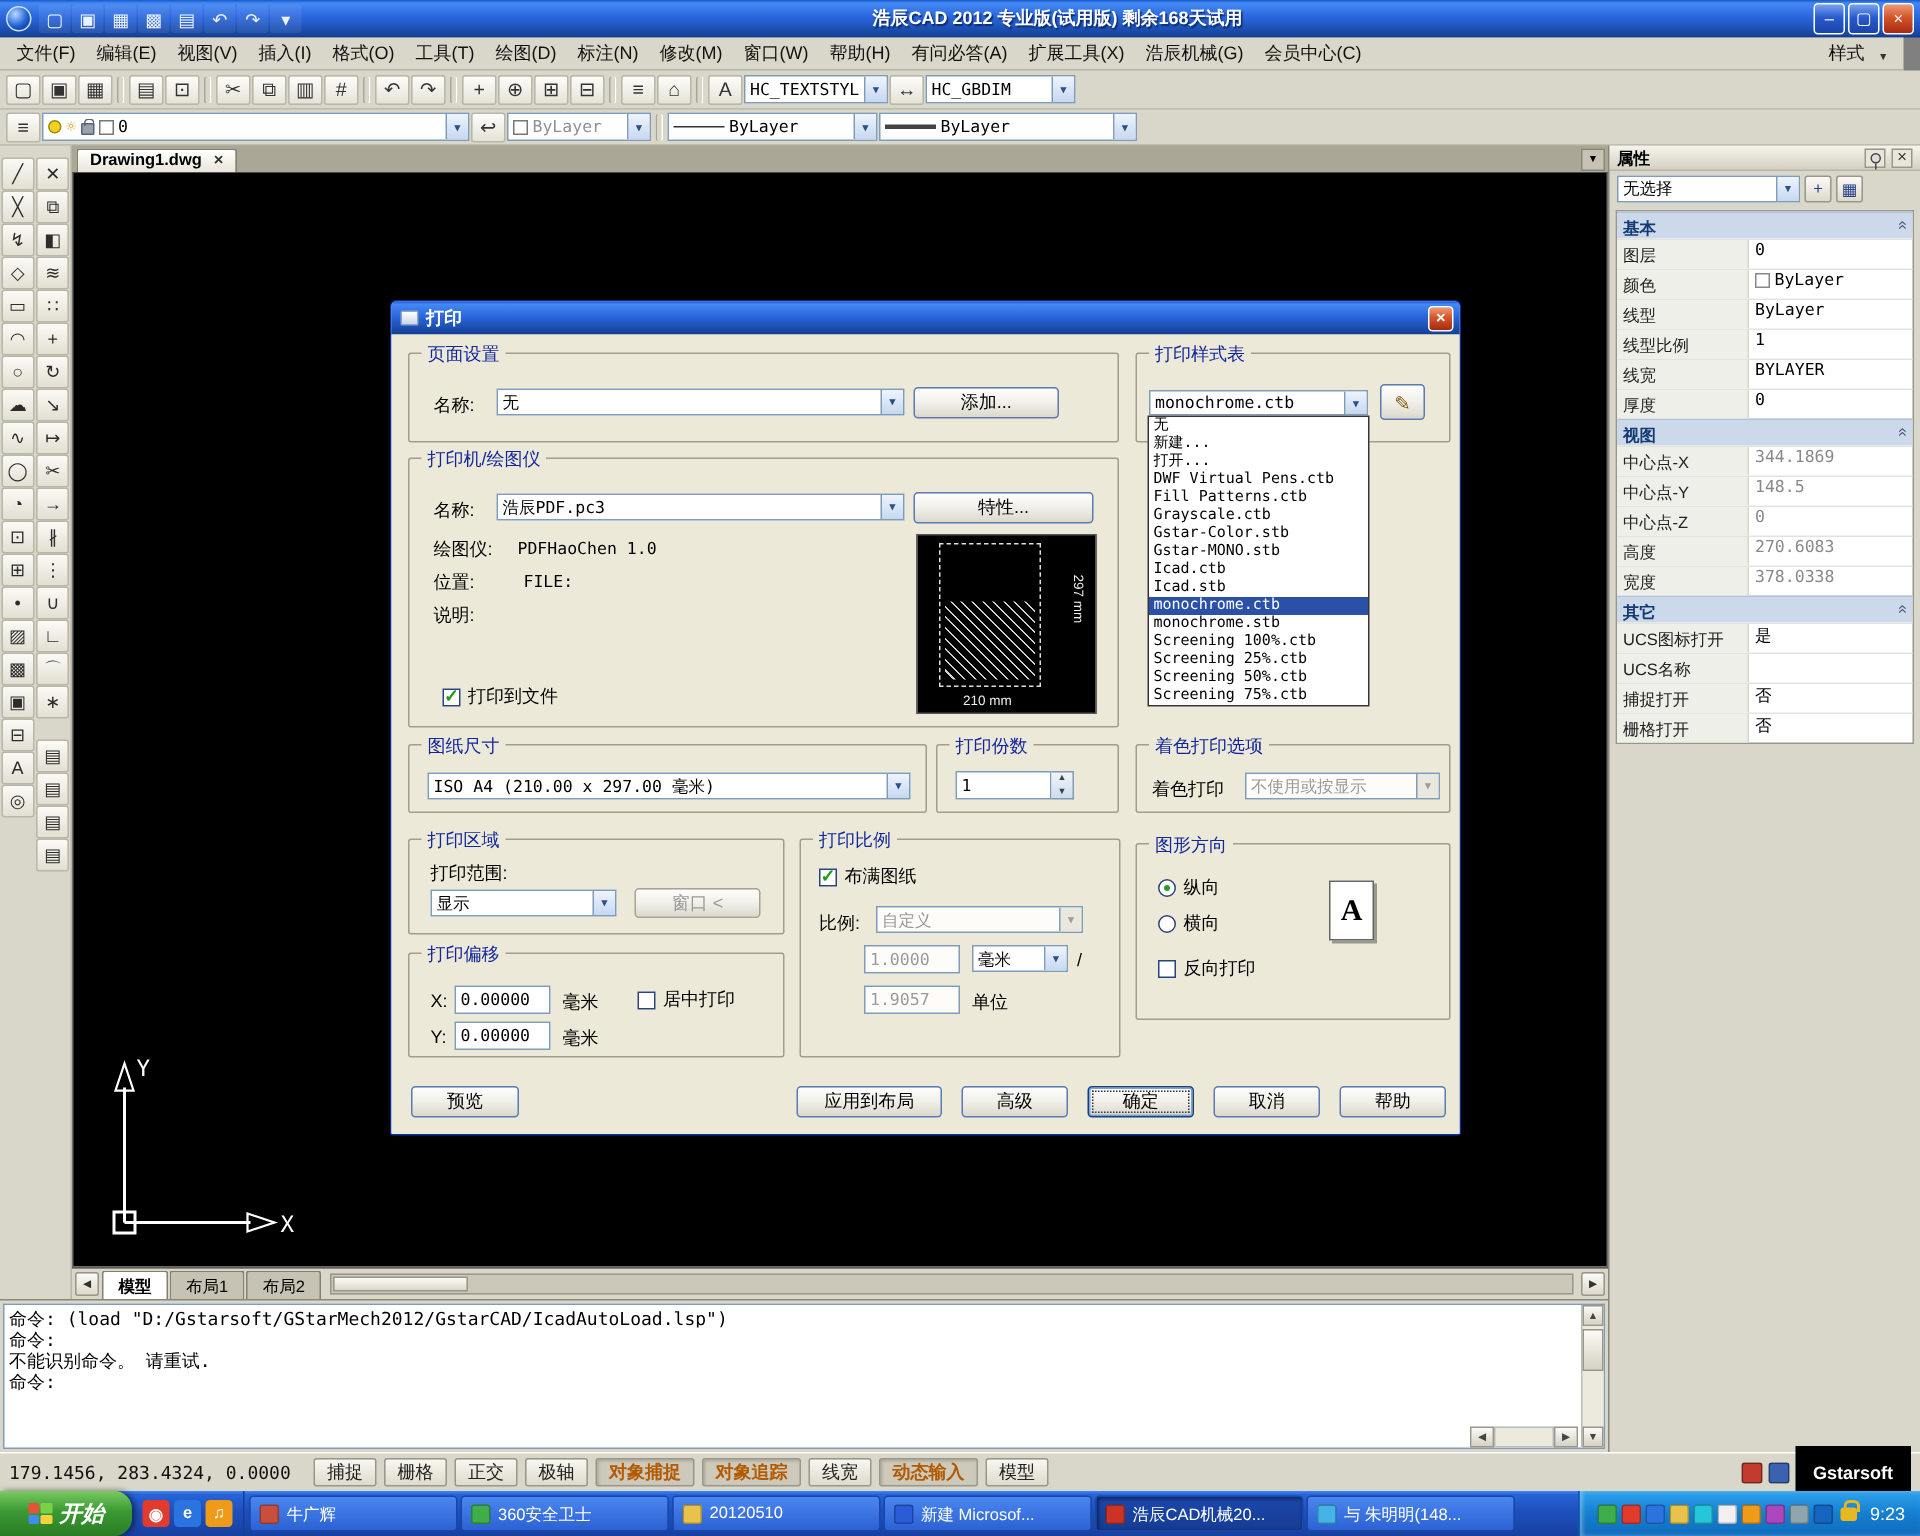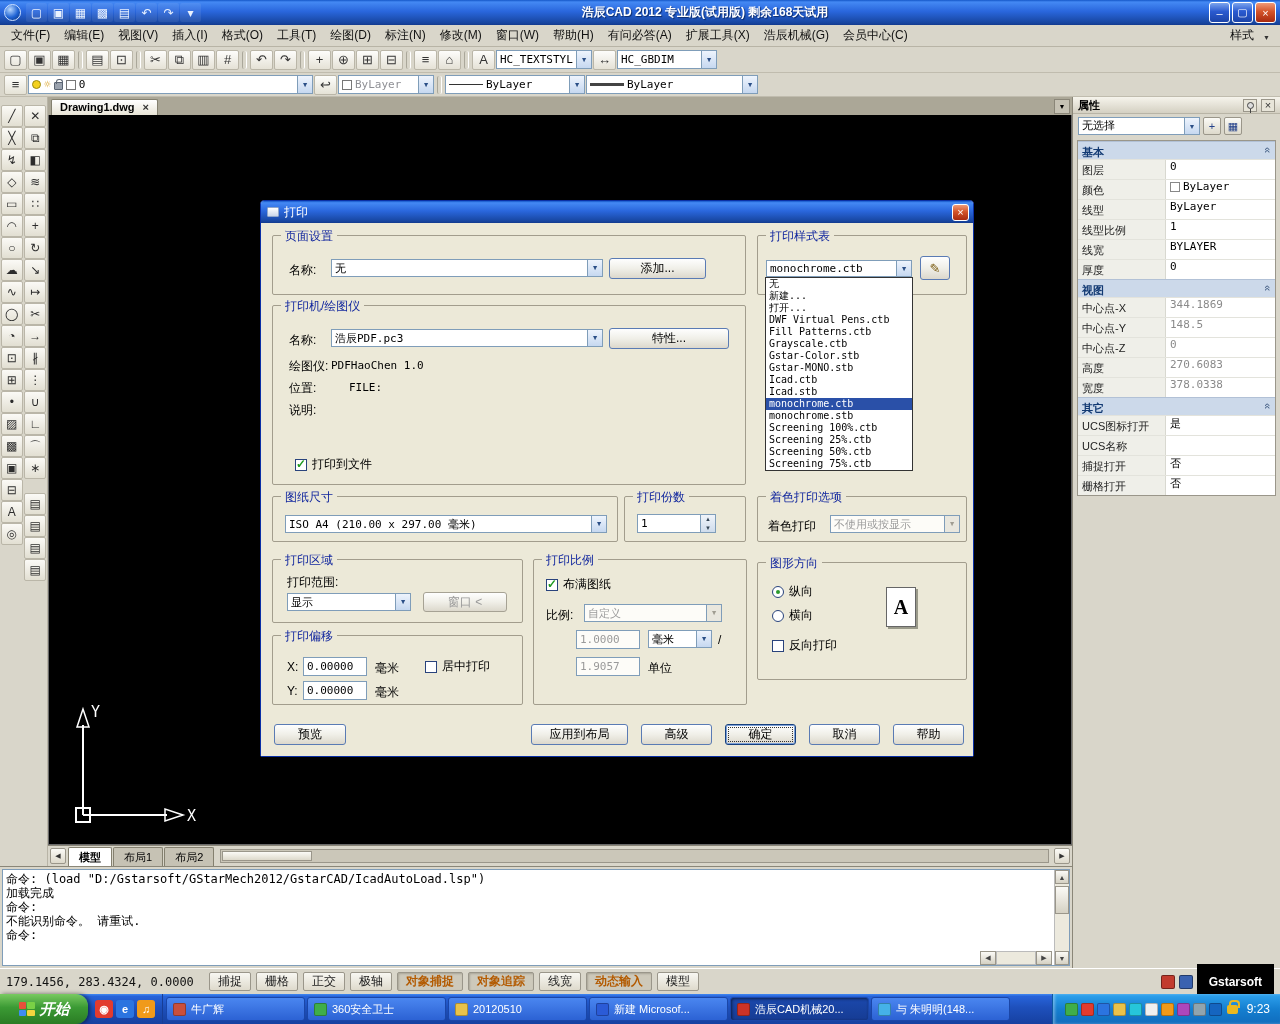--- a/index.html
+++ b/index.html
@@ -25,7 +25,7 @@
   .winbtn.close { background:linear-gradient(#f09a78,#d4542a 45%,#a82a10); }
 
   
-  .menubar { position:absolute; top:25px; left:0; right:0; height:22px; background:#d9d6ca;
+  .menubar { position:absolute; top:25px; left:0; right:11px; height:22px; background:#d9d6ca;
     border-bottom:1px solid #b8b4a6; display:flex; align-items:center; padding:0 4px; }
   .menu-items { display:flex; }
   .menu-item { padding:3px 7px; color:#111; white-space:nowrap; }

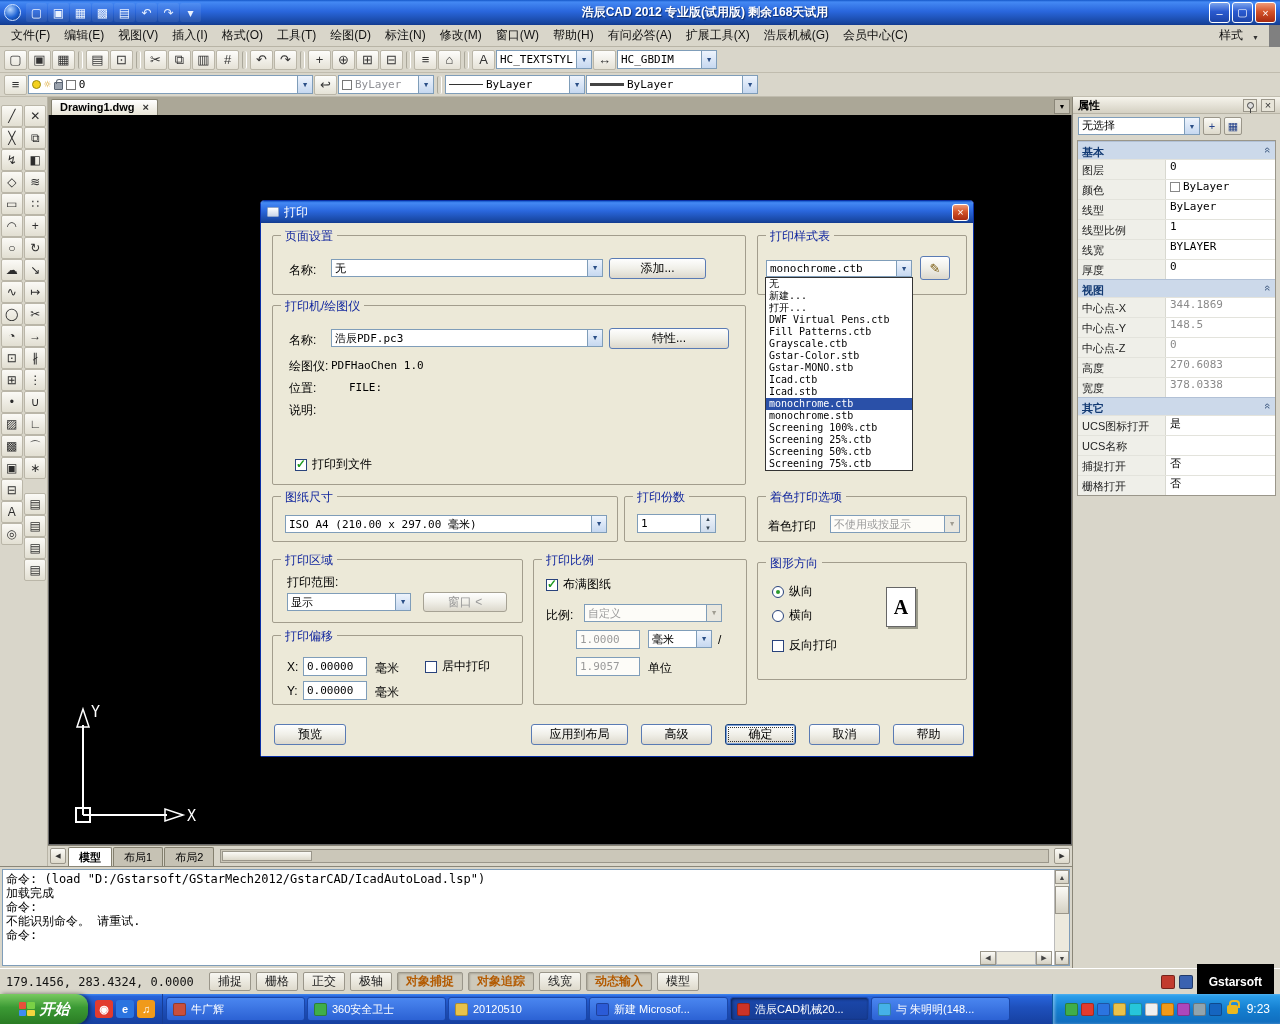--- a/index.html
+++ b/index.html
@@ -186,7 +186,7 @@
   .dialog { position:absolute; z-index:40; background:#ece9d8; border:1px solid #0a2fa5; border-radius:4px 4px 2px 2px;
     box-shadow:3px 4px 12px rgba(0,0,0,.55); }
   .dlg-title { position:absolute; top:0; left:0; right:0; height:22px; display:flex; align-items:center; gap:5px;
-    padding:0 4px 0 6px; color:#fff; font-weight:normal; font-size:12px; border-radius:3px 3px 0 0;
+    padding:0 4px 0 6px; color:#fff; font-weight:bold; font-size:12px; border-radius:3px 3px 0 0;
     background:linear-gradient(180deg,#1557c8 0%,#4489f4 8%,#2a67dd 45%,#17459f 92%,#123a8e 100%); }
   .dlg-title-icon { width:12px; height:10px; background:linear-gradient(#fff,#cbd6ea); border:1px solid #8fa6cc; border-radius:1px; }
   .dlg-close { margin-left:auto; width:17px; height:17px; display:flex; align-items:center; justify-content:center;

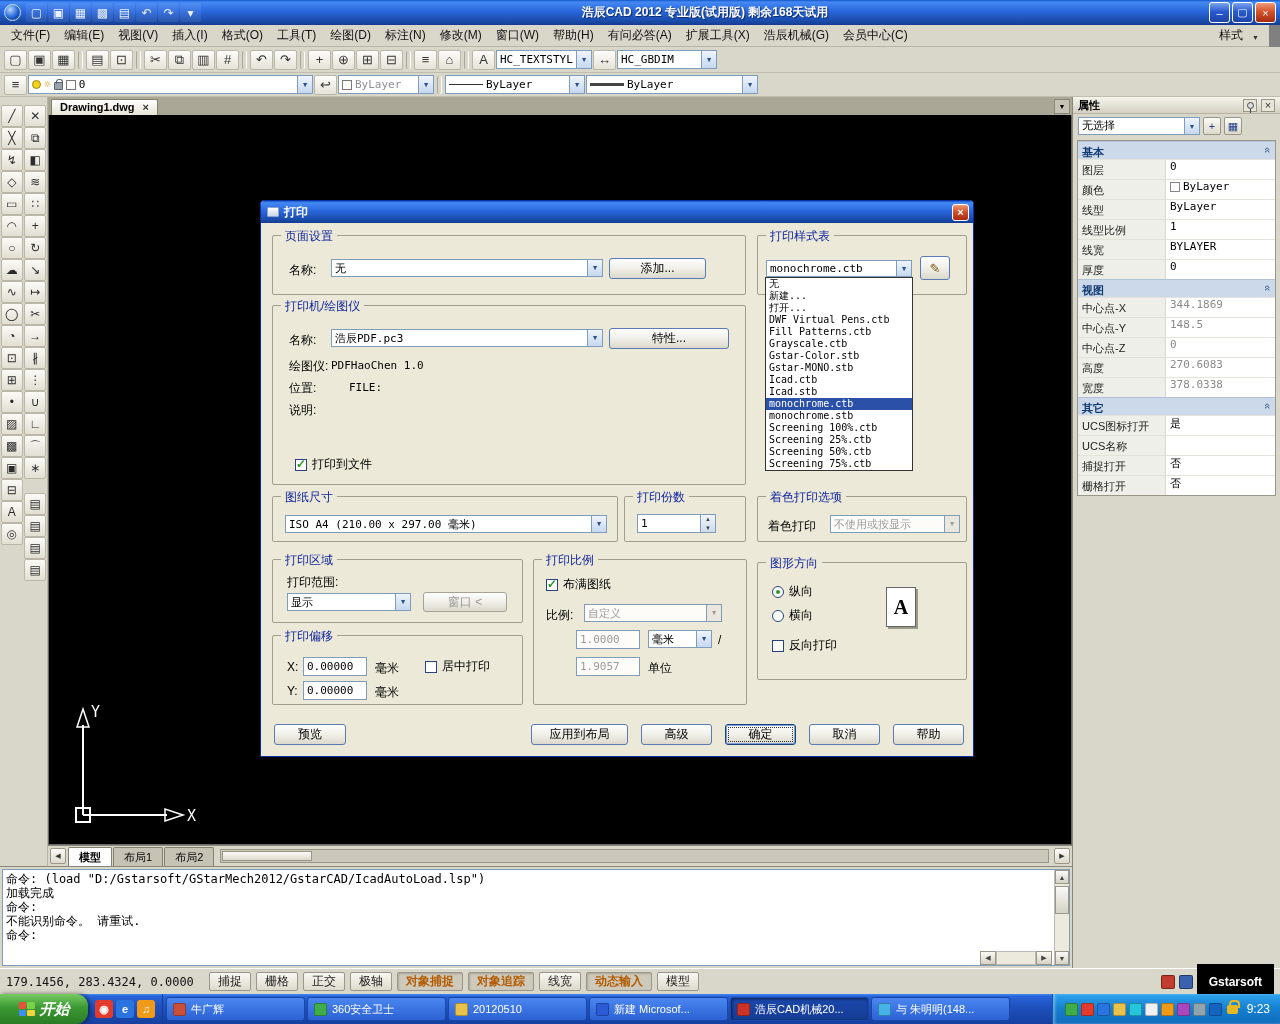--- a/index.html
+++ b/index.html
@@ -746,7 +746,7 @@
         </div>
         <button class="xbtn" style="left:336px;top:22px;width:120px">特性...</button>
         <span class="lbl" style="left:16px;top:52px">绘图仪:</span>
-        <span class="lbl val-mono" style="left:58px;top:53px">PDFHaoChen 1.0</span>
+        <span class="lbl val-mono" style="left:72px;top:53px">PDFHaoChen 1.0</span>
         <span class="lbl" style="left:16px;top:74px">位置:</span>
         <span class="lbl val-mono" style="left:76px;top:75px">FILE:</span>
         <span class="lbl" style="left:16px;top:96px">说明:</span>

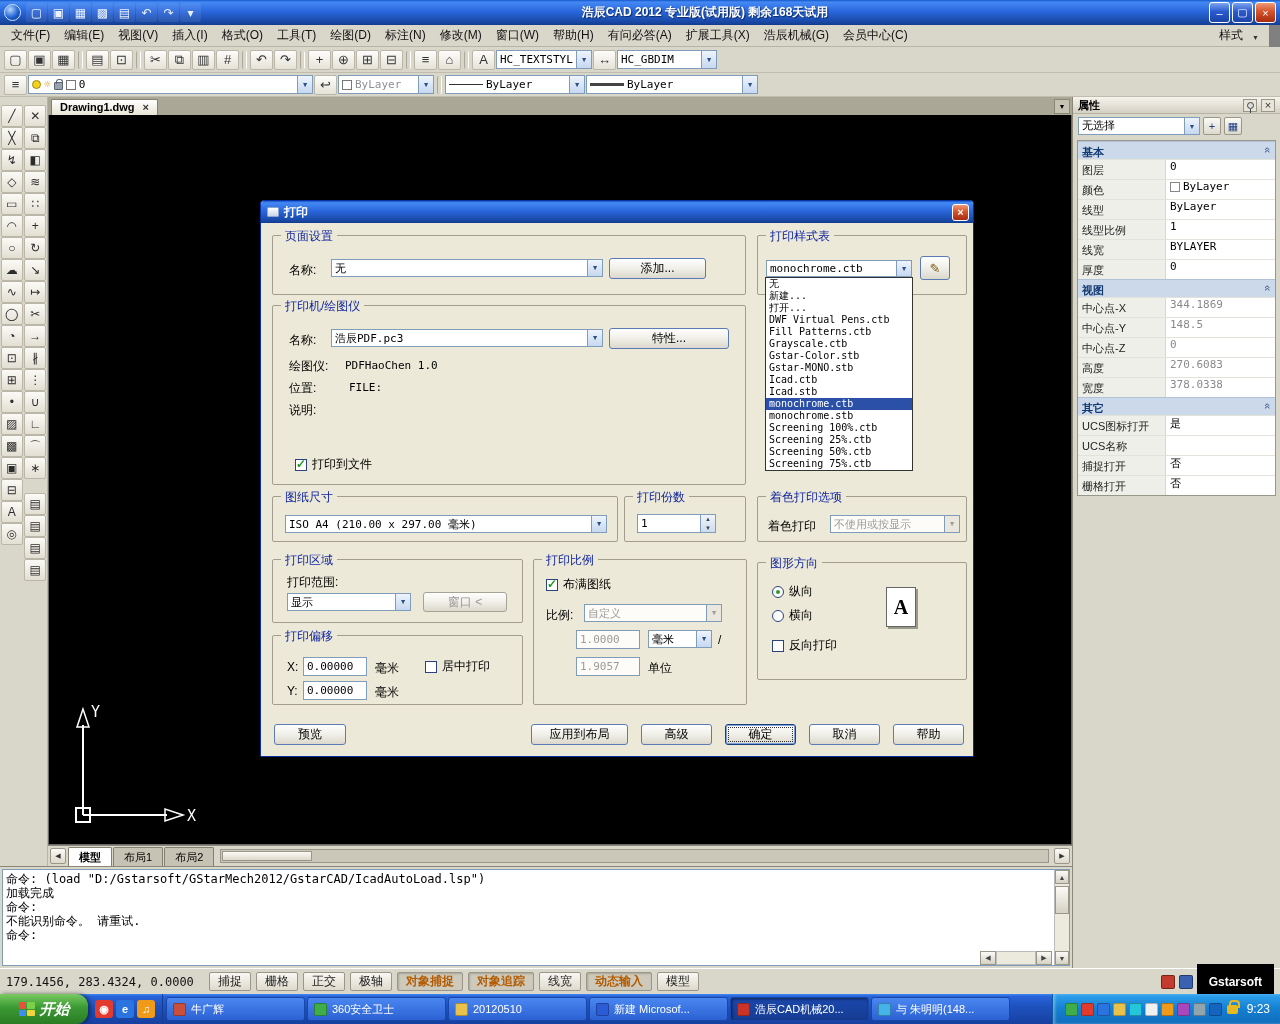--- a/index.html
+++ b/index.html
@@ -754,6 +754,12 @@
           <span class="cb on"></span>
           <span>打印到文件</span>
         </label>
+        <div class="paper-view" style="left:338px;top:50px">
+          <div class="pv-page"></div>
+          <div class="pv-hatch"></div>
+          <span class="pv-dim-v">297 mm</span>
+          <span class="pv-dim-h">210 mm</span>
+        </div>
       </div>
 
       <div class="grp" style="left:11px;top:273px;width:346px;height:46px">

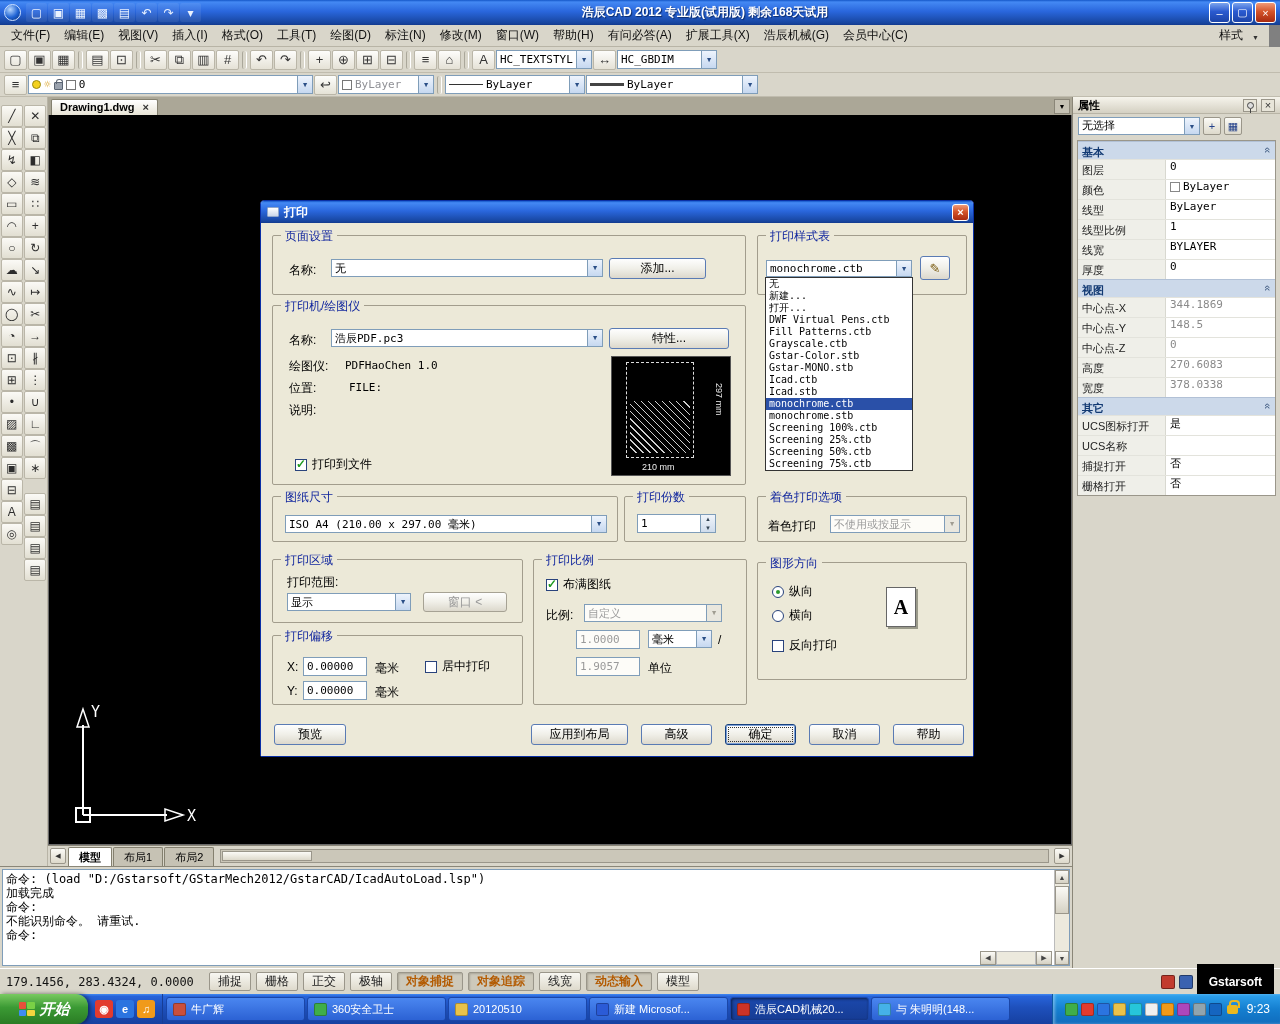--- a/index.html
+++ b/index.html
@@ -609,7 +609,6 @@
     <div class="cmd-inner">
 
     <div class="cmd-line">命令: (load "D:/Gstarsoft/GStarMech2012/GstarCAD/IcadAutoLoad.lsp")</div>
-        <div class="cmd-line">加载完成</div>
         <div class="cmd-line">命令:</div>
         <div class="cmd-line">不能识别命令。 请重试.</div>
         <div class="cmd-line">命令:</div>

